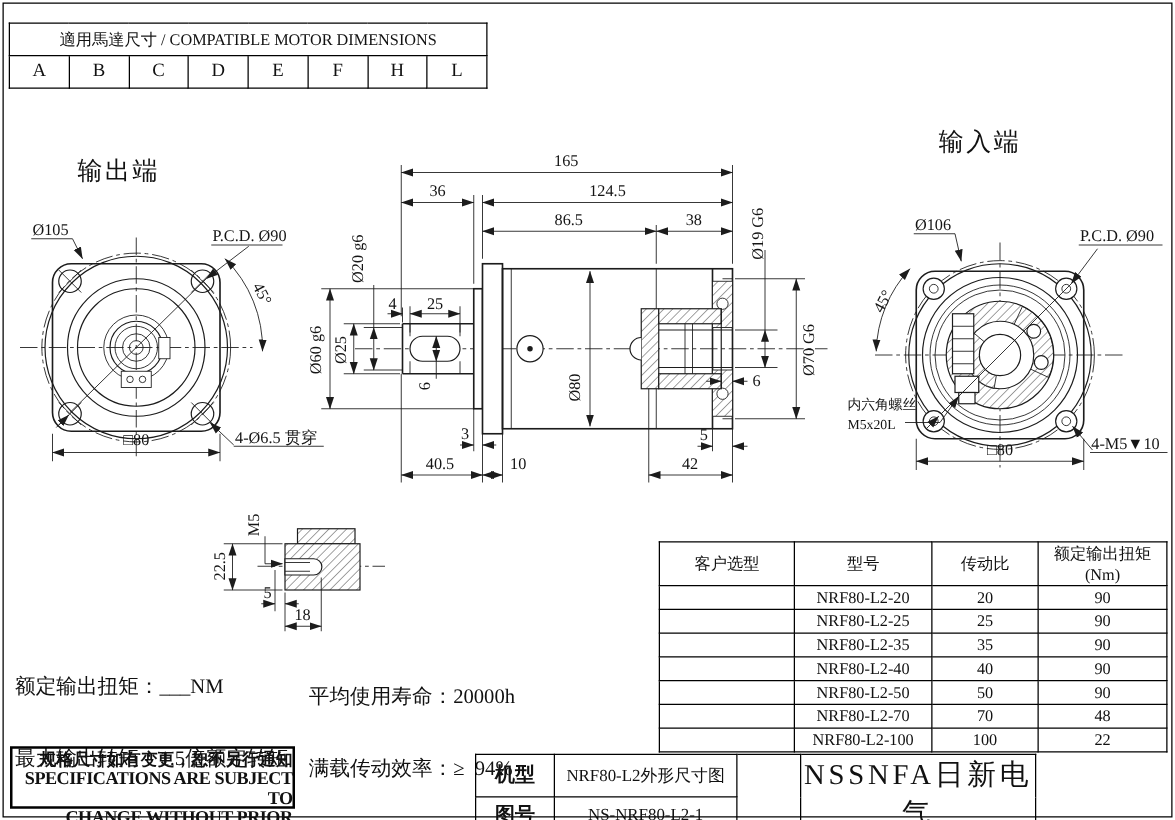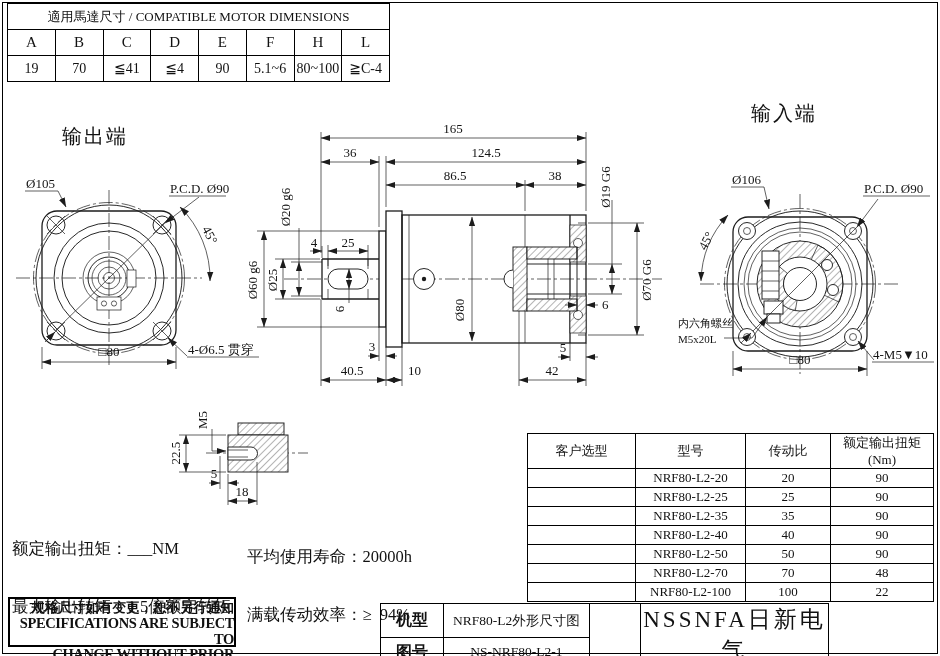--- a/index.html
+++ b/index.html
@@ -10,7 +10,7 @@
   table{border-collapse:collapse;}
 
   
-  .mt{position:absolute;left:7px;top:3px;width:383px;table-layout:fixed;}
+  .mt{position:absolute;left:7px;top:18px;width:383px;table-layout:fixed;}
   .mt td{border:1.3px solid #000;text-align:center;padding:0;height:25px;font-weight:normal;}
   .mt .tt td{font-size:13px;}
   .mt .hd td{font-size:15px;}

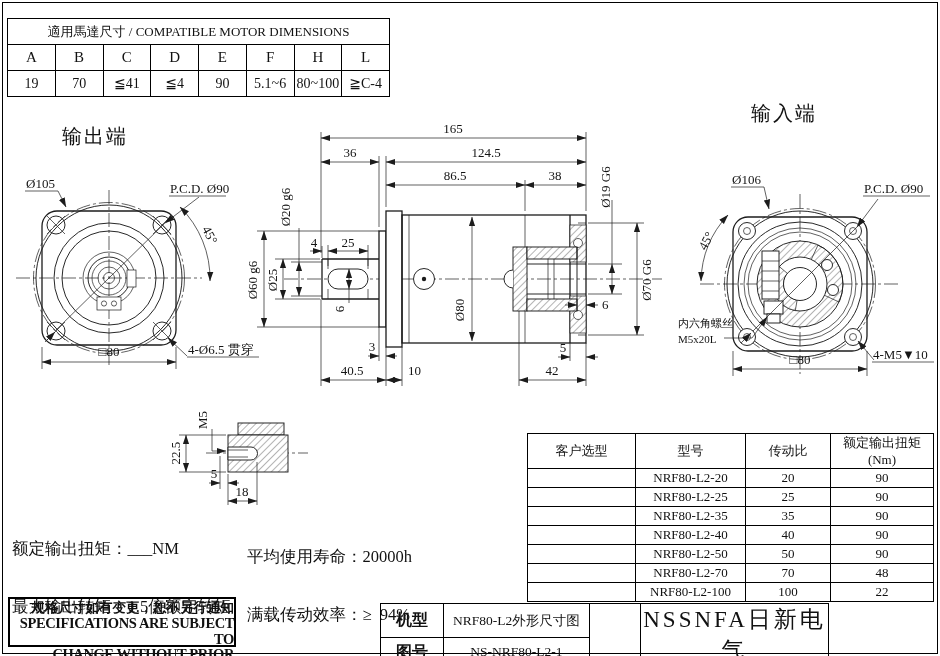--- a/index.html
+++ b/index.html
@@ -75,16 +75,6 @@
       <td>F</td>
       <td>H</td>
       <td>L</td>
-    </tr>
-    <tr class="vv">
-      <td>19</td>
-      <td>70</td>
-      <td>≦41</td>
-      <td>≦4</td>
-      <td>90</td>
-      <td>5.1~6</td>
-      <td>80~100</td>
-      <td>≧C-4</td>
     </tr>
   </tbody>
     </table>

